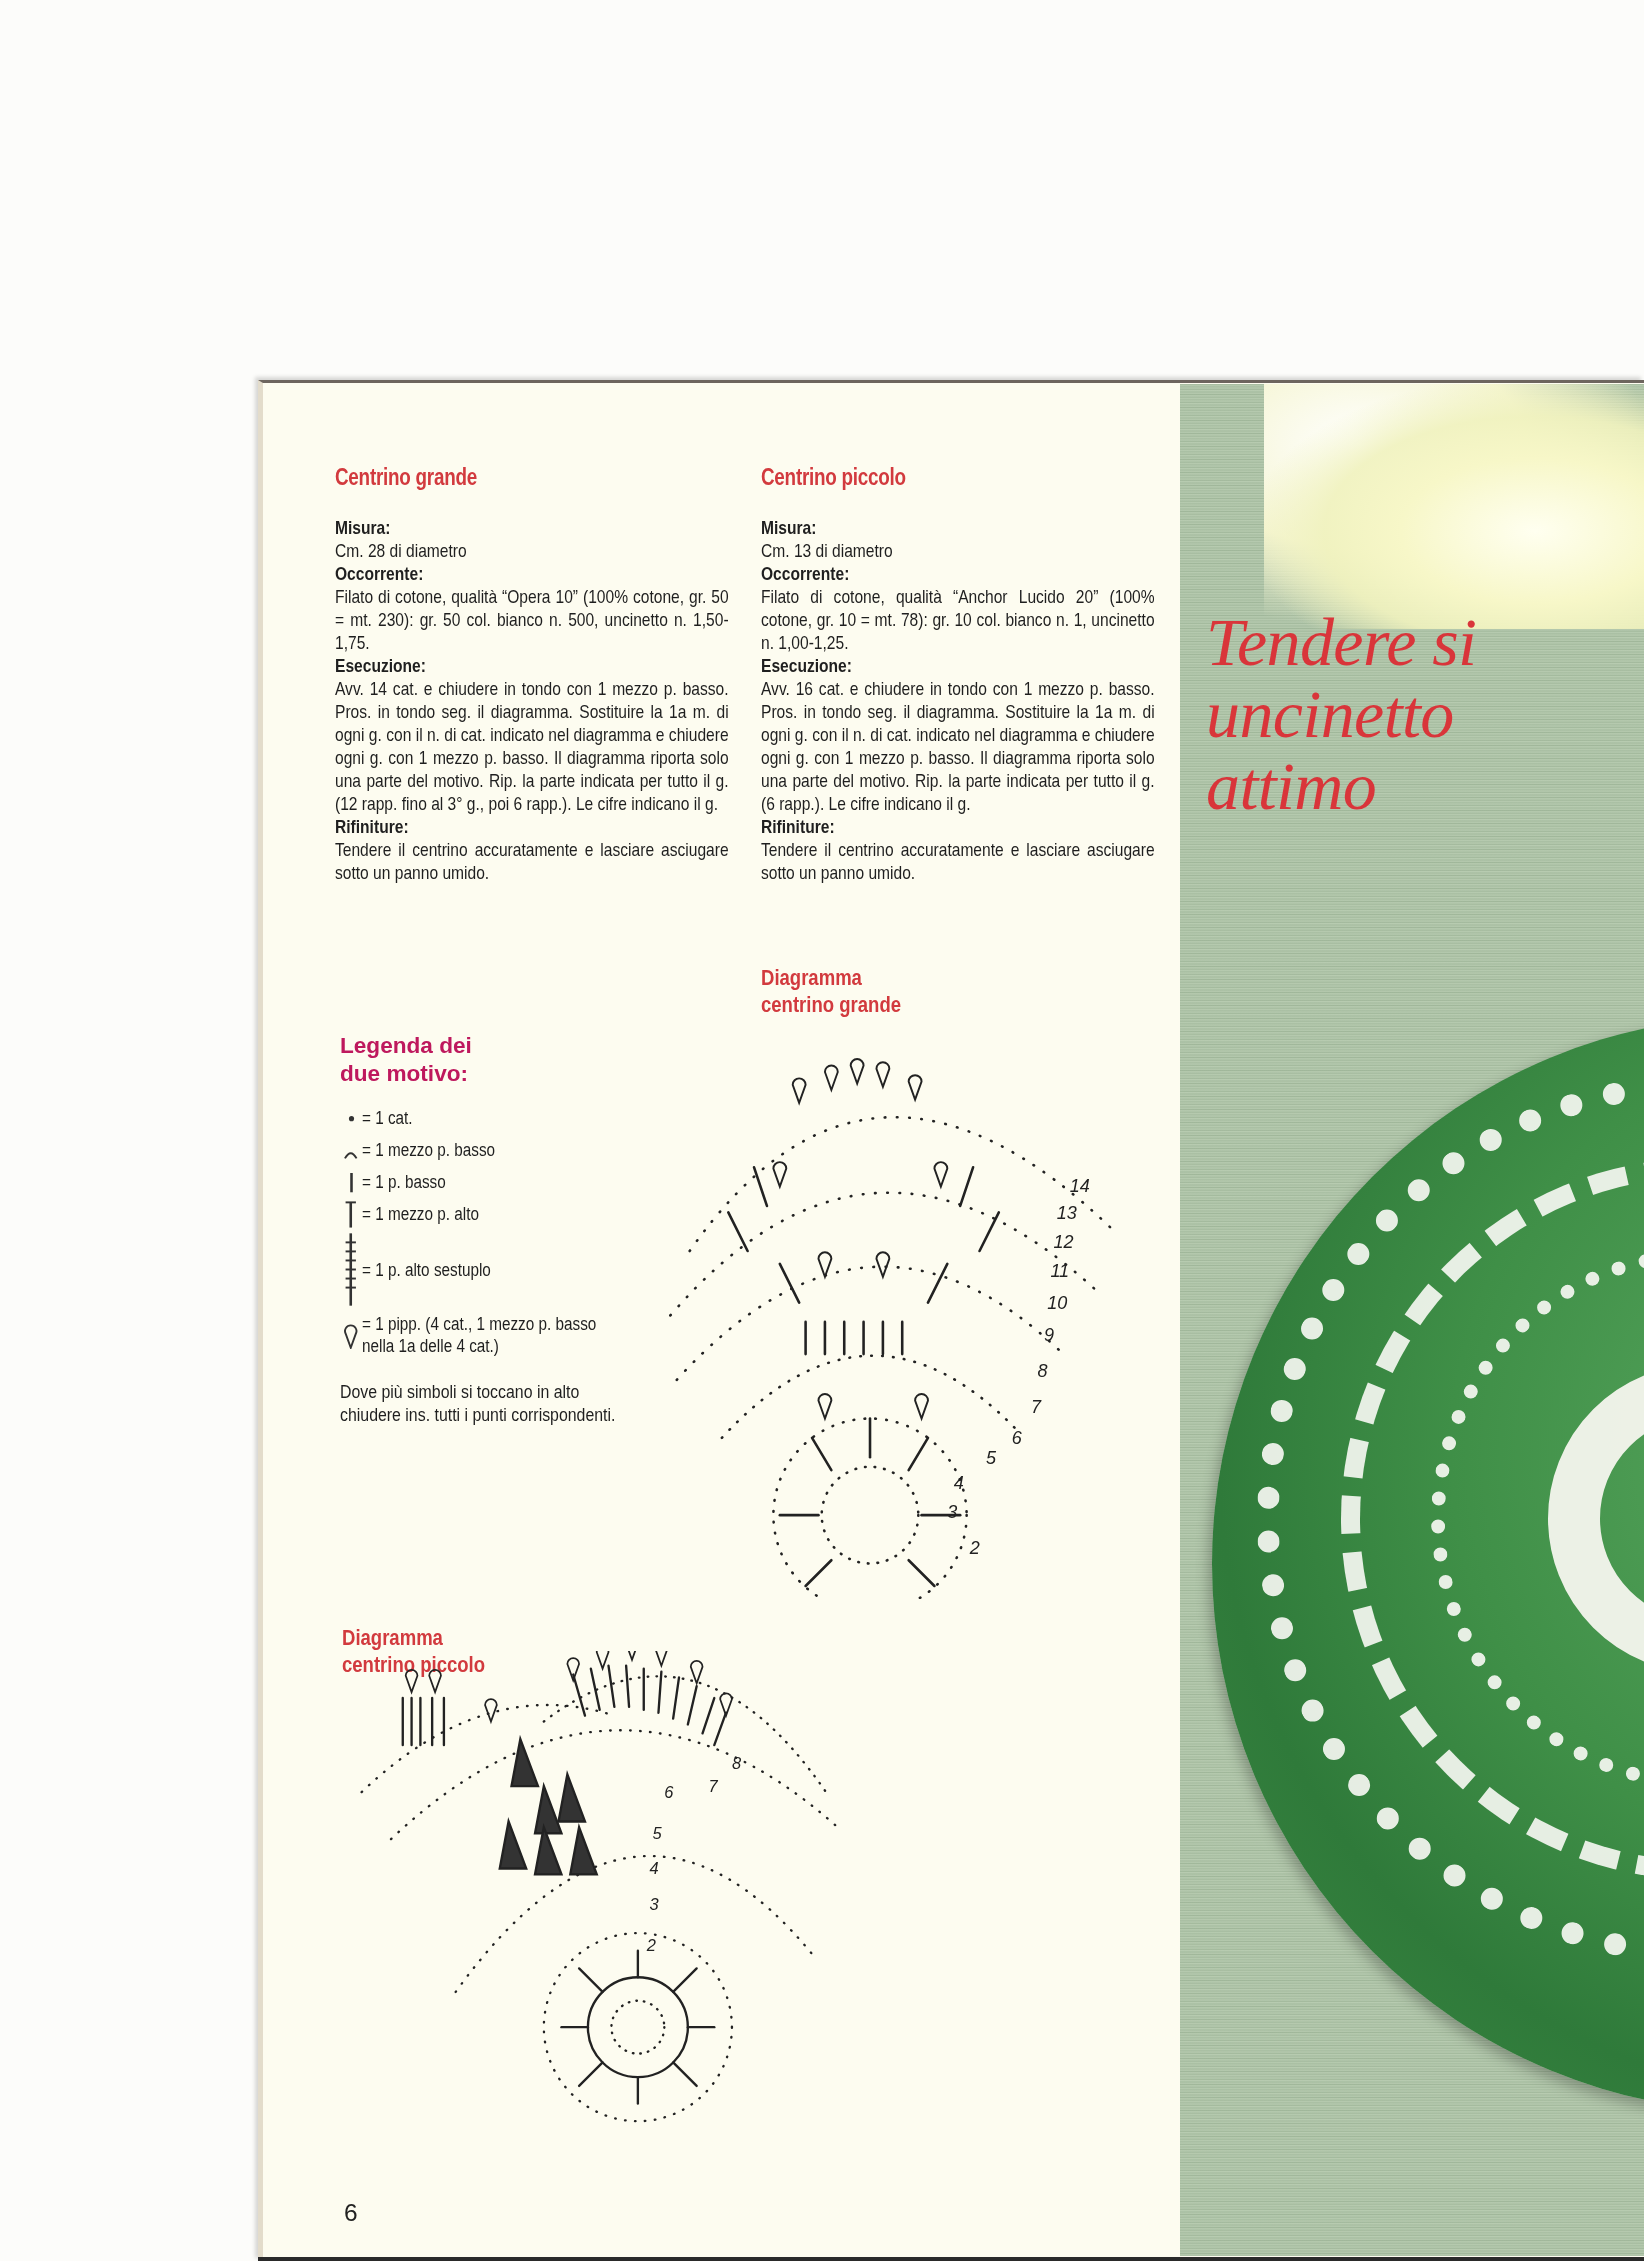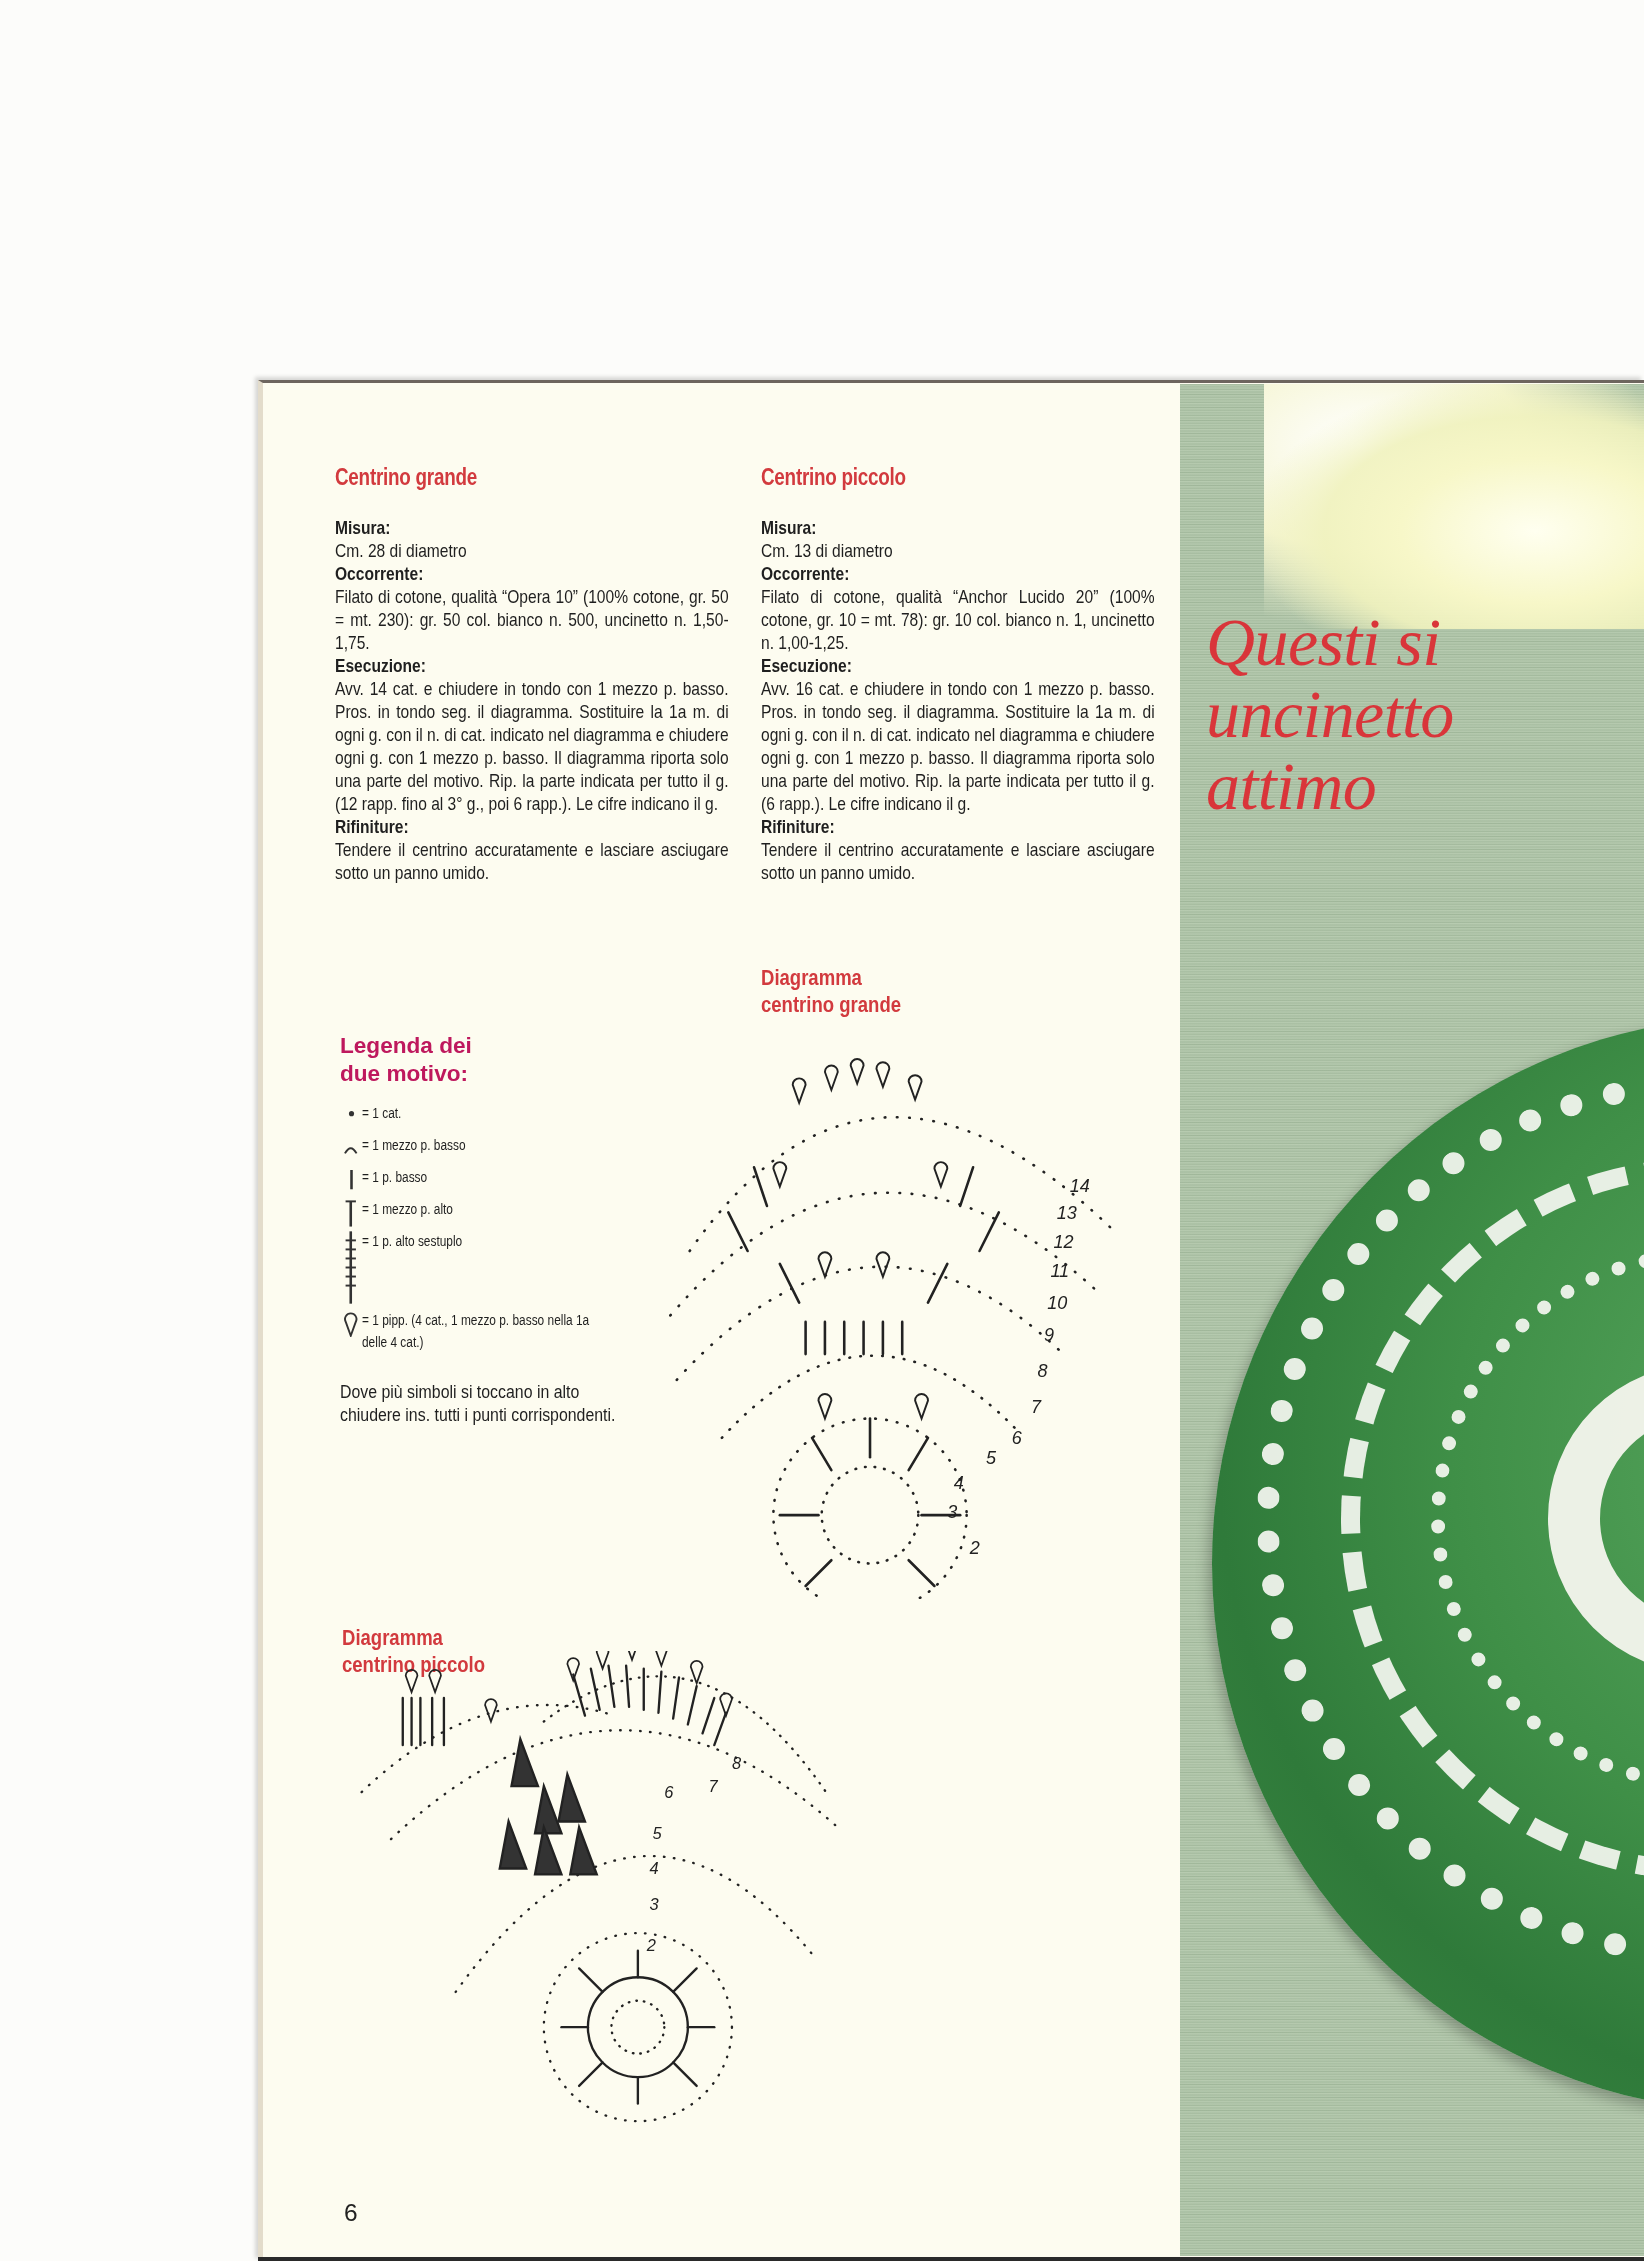--- a/index.html
+++ b/index.html
@@ -322,7 +322,7 @@
 </div>
 
 <div class="headline">
-  <span>Questi si</span>
+  <span>Tendere si</span>
   <span>uncinetto</span>
   <span>attimo</span>
 </div>

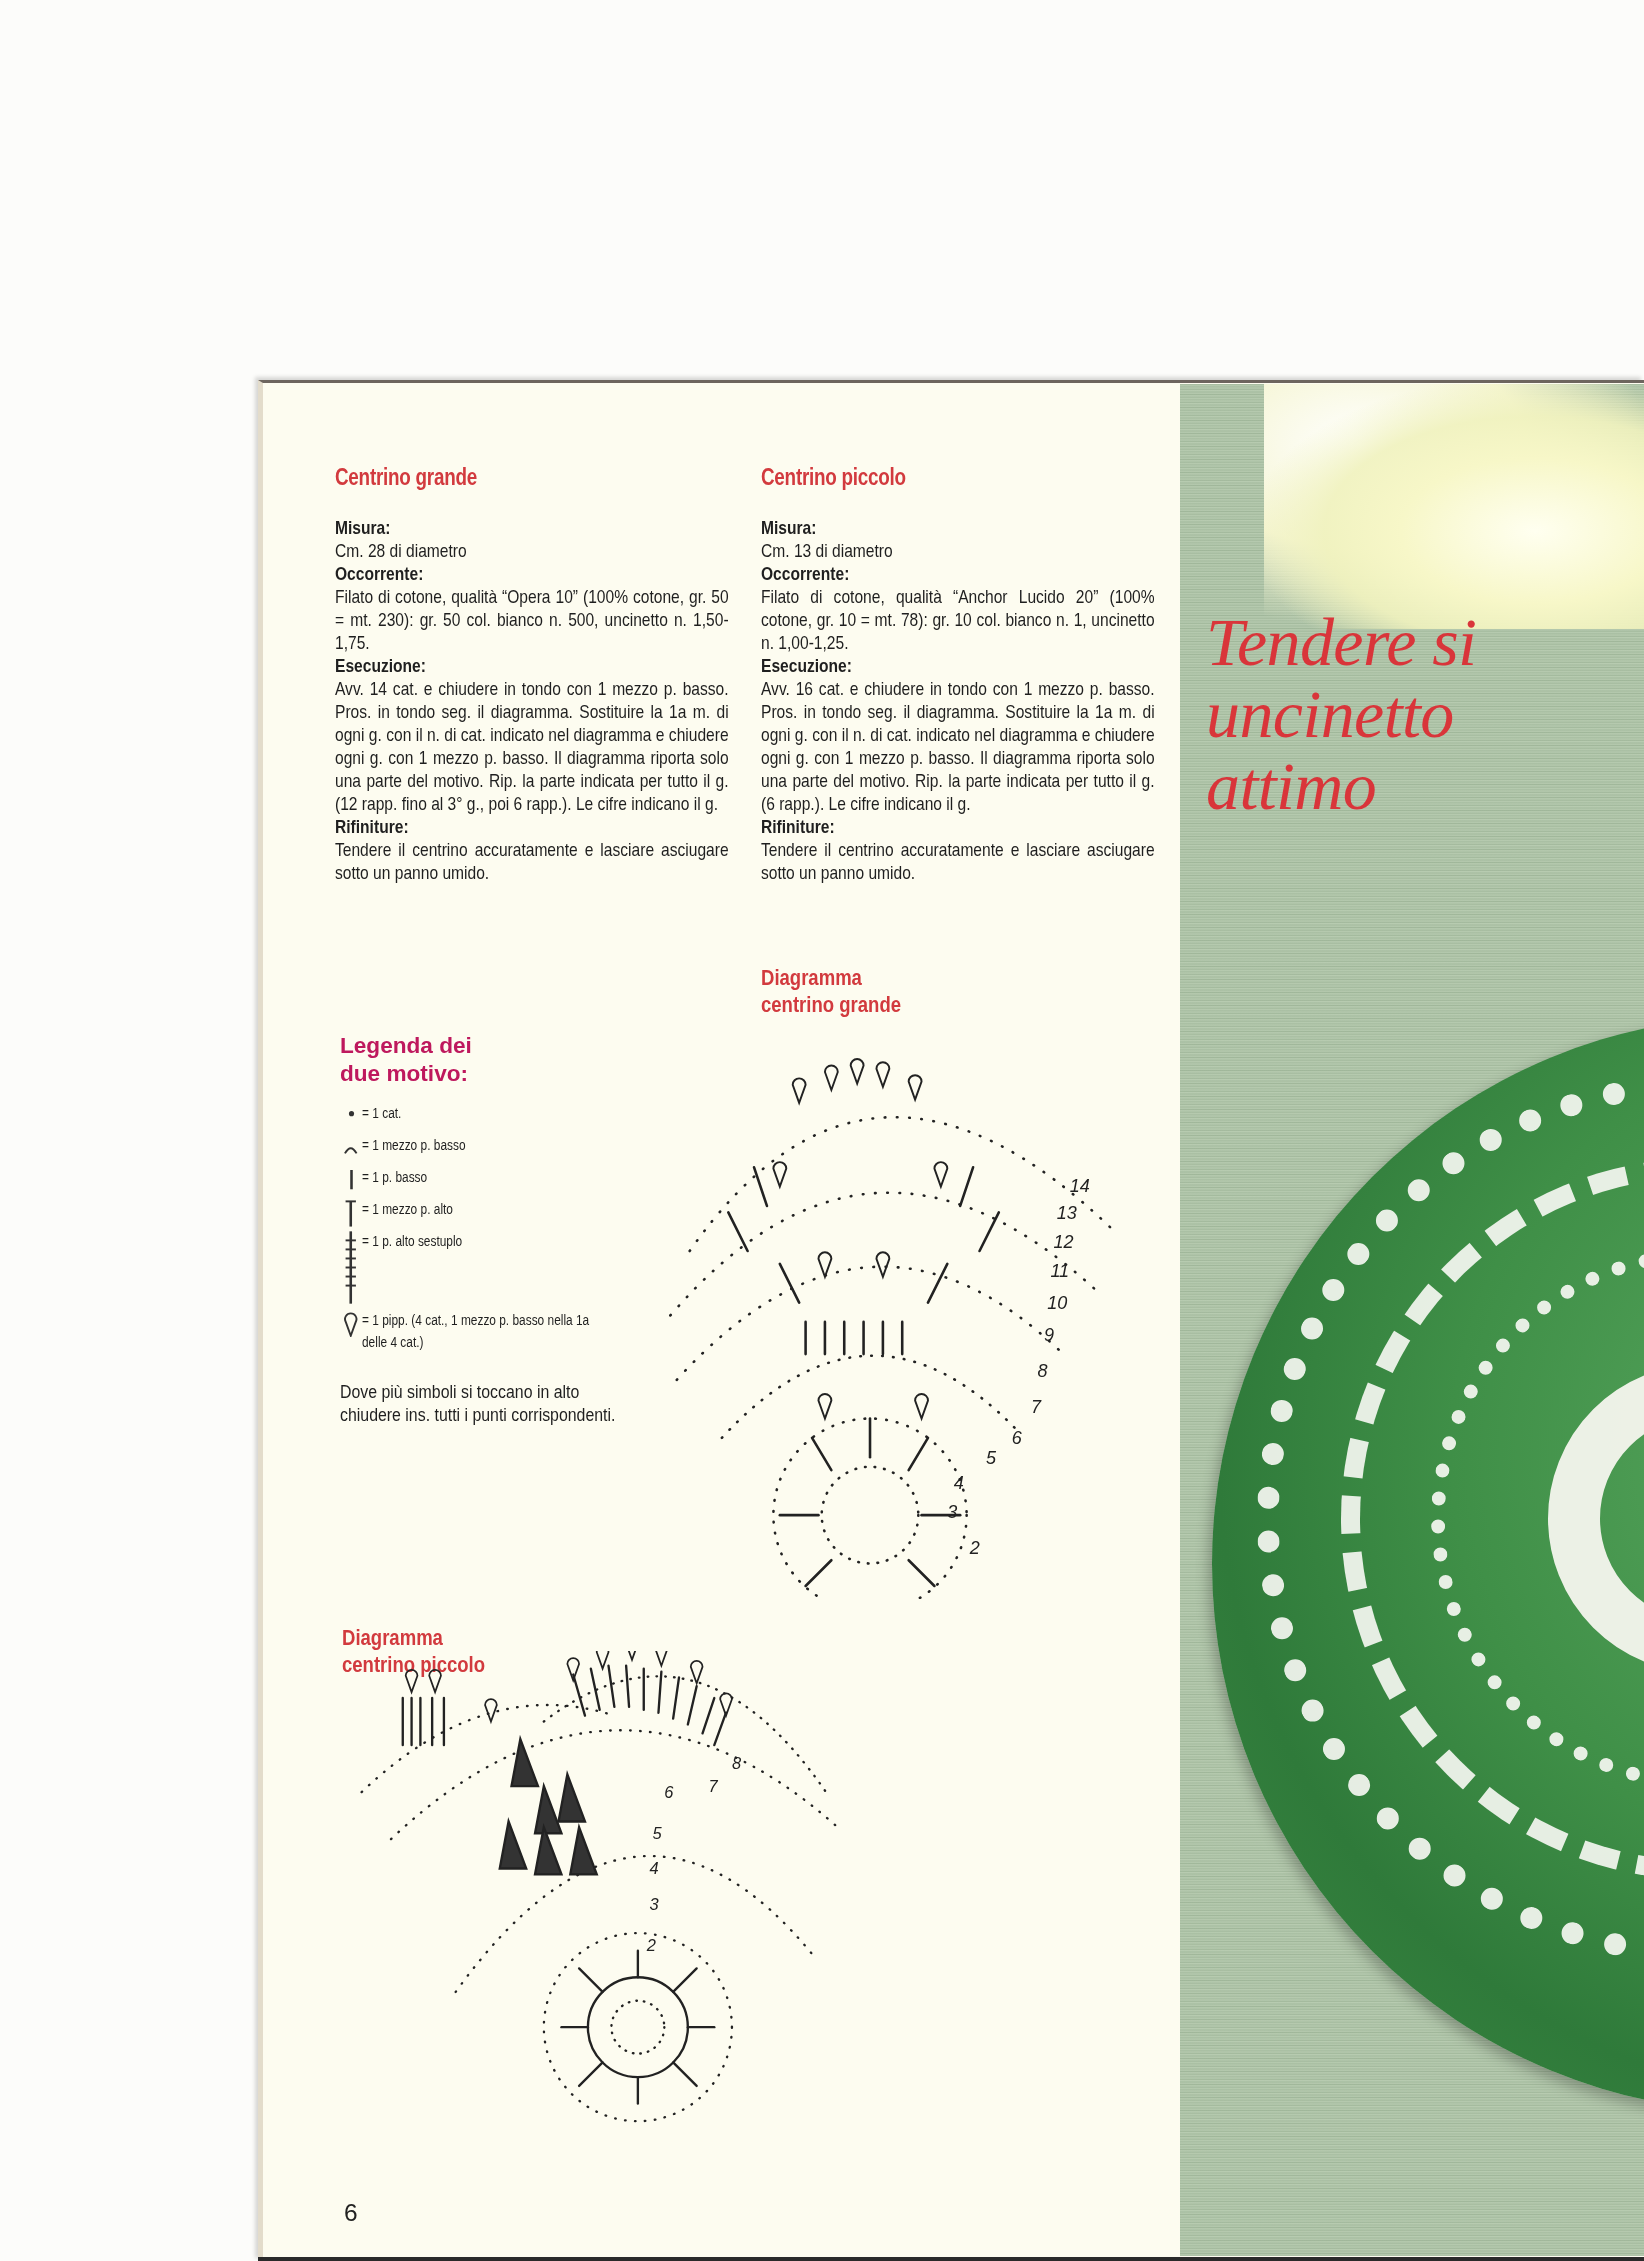--- a/index.html
+++ b/index.html
@@ -32,7 +32,7 @@
   .legend { position: absolute; left: 340px; top: 1032px; width: 335px; }
   .legend-title { font-size: 22.6px; font-weight: bold; line-height: 28px; color: #be185d; }
   .legend-list { margin-top: 14px; }
-  .legend-row { display: flex; align-items: flex-start; height: 32px; font-size: 14px; }
+  .legend-row { display: flex; align-items: center; height: 32px; font-size: 18px; }
   .legend-row .sym { width: 22px; display: flex; justify-content: center; }
   .legend-row .txt { transform: scaleX(0.85); transform-origin: left; white-space: nowrap; line-height: 22px; }
   .legend-note { font-size: 18.7px; line-height: 23px; margin-top: 19.3px; transform: scaleX(0.85); transform-origin: left top; width: 335px; }

